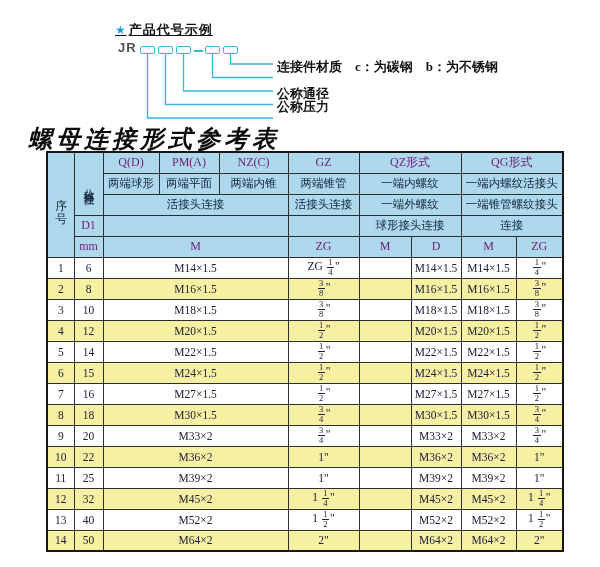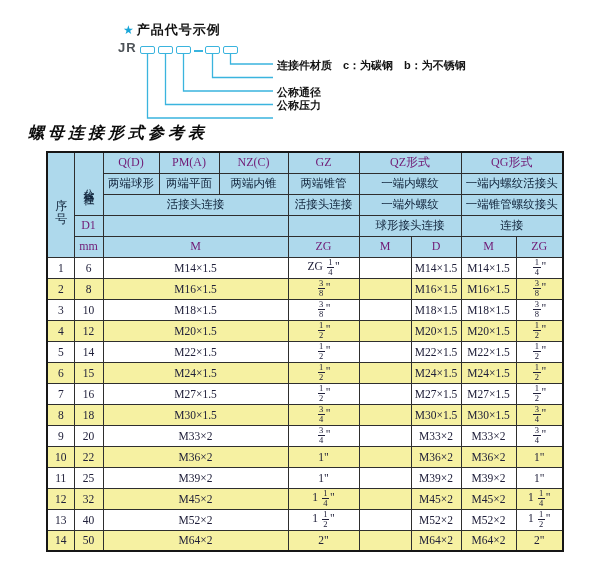--- a/index.html
+++ b/index.html
@@ -9,8 +9,8 @@
 
   
   #diagram { position:absolute; left:0; top:0; width:600px; height:150px; }
-  .diag-heading { position:absolute; left:123px; top:21px; font-size:13px; font-weight:700;
-    color:#111; font-family:"Liberation Sans","DejaVu Sans",sans-serif; letter-spacing:1px; }
+  .diag-heading { position:absolute; left:115px; top:21px; font-size:13px; font-weight:700;
+    color:#111; font-family:"Liberation Sans","DejaVu Sans",sans-serif; letter-spacing:1px;text-decoration:underline; }
   .diag-heading .star { color:#18a6d8; margin-right:2px; font-size:12px; }
   .code-prefix { position:absolute; left:118px; top:40px; font-size:13px; font-weight:700;
     color:#4d5257; font-family:"Liberation Sans","DejaVu Sans",sans-serif; letter-spacing:1px; }

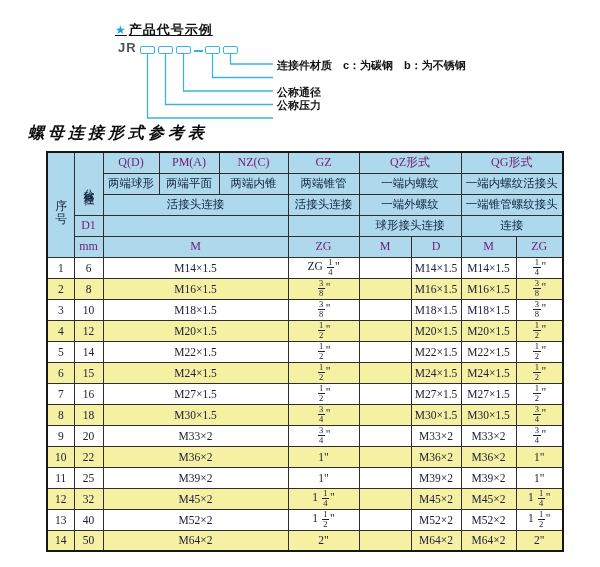--- a/index.html
+++ b/index.html
@@ -18,8 +18,8 @@
     border:1.4px solid #3ab4de; border-radius:2px; background:#fff; }
   .code-dash { position:absolute; top:50px; width:9px; height:2px; background:#3ab4de; }
   #diag-lines { position:absolute; left:0; top:0; width:600px; height:150px; }
-  .diag-label { position:absolute; left:277px; height:14px; font-size:11px; font-weight:700;
-    color:#141414; font-family:Liberation Sans, sans-serif; white-space:nowrap; }
+  .diag-label { position:absolute; left:277px; height:14px; font-size:13px; font-weight:700;
+    color:#141414; font-family:Liberation Serif, serif; white-space:nowrap; }
 
   
   .table-title { position:absolute; left:28px; top:123px; font-size:16px; font-weight:700;

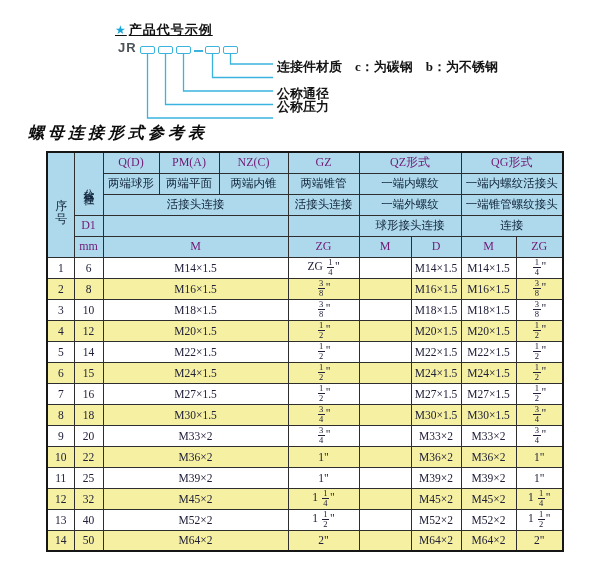--- a/index.html
+++ b/index.html
@@ -22,7 +22,7 @@
     color:#141414; font-family:Liberation Serif, serif; white-space:nowrap; }
 
   
-  .table-title { position:absolute; left:28px; top:123px; font-size:16px; font-weight:700;
+  .table-title { position:absolute; left:28px; top:123px; font-size:24px; font-weight:700;
     font-style:italic; color:#0c0c0c; letter-spacing:4px;
     font-family:Liberation Serif, serif; }
 

